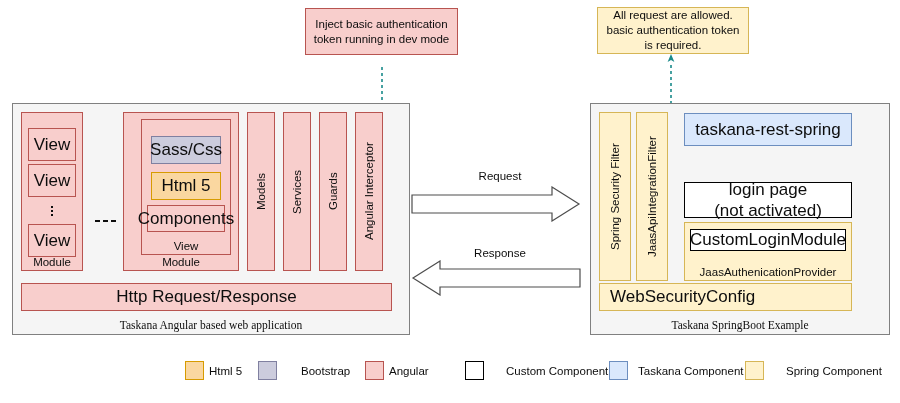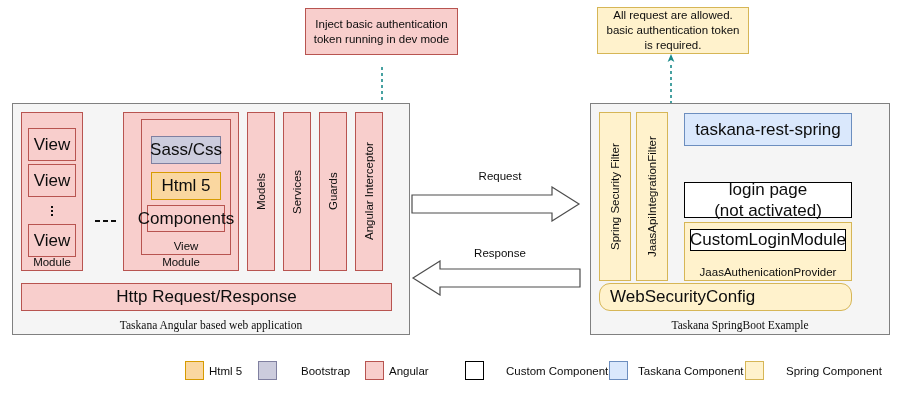--- a/index.html
+++ b/index.html
@@ -260,7 +260,7 @@
   </div>
   <div class="abs box custom" style="left:690px; top:229px; width:156px; height:22px;">CustomLoginModule</div>
 
-  <div class="abs box spring" style="left:599px; top:283px; width:253px; height:28px; justify-content:flex-start; padding-left:10px;border-radius:11px;">WebSecurityConfig</div>
+  <div class="abs box spring" style="left:599px; top:283px; width:253px; height:28px; justify-content:flex-start; padding-left:10px;">WebSecurityConfig</div>
 
   <div class="legend-item" style="left:185px; top:361px;">
     <span class="legend-sw html5"></span>

